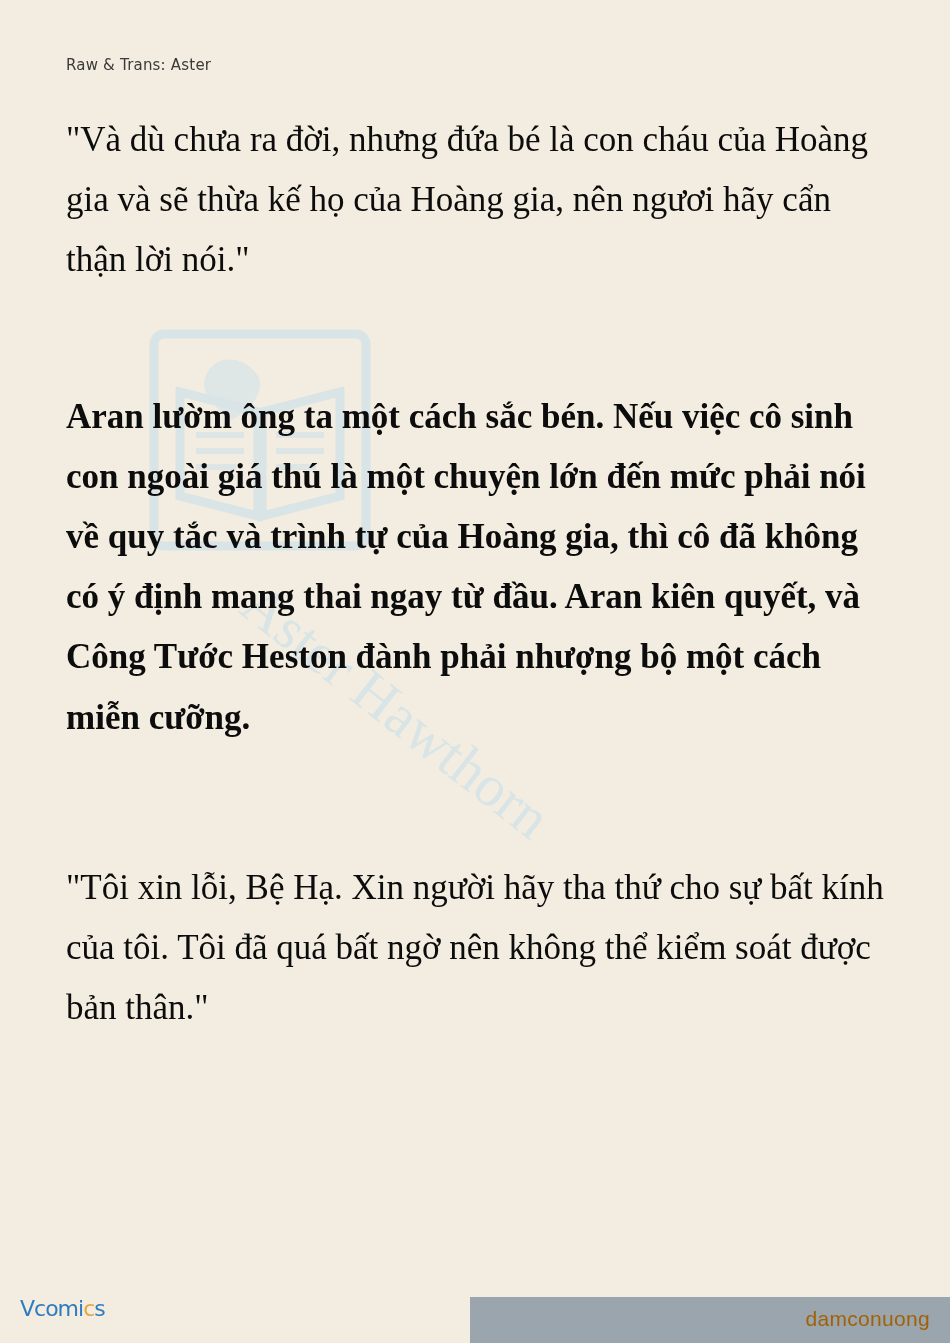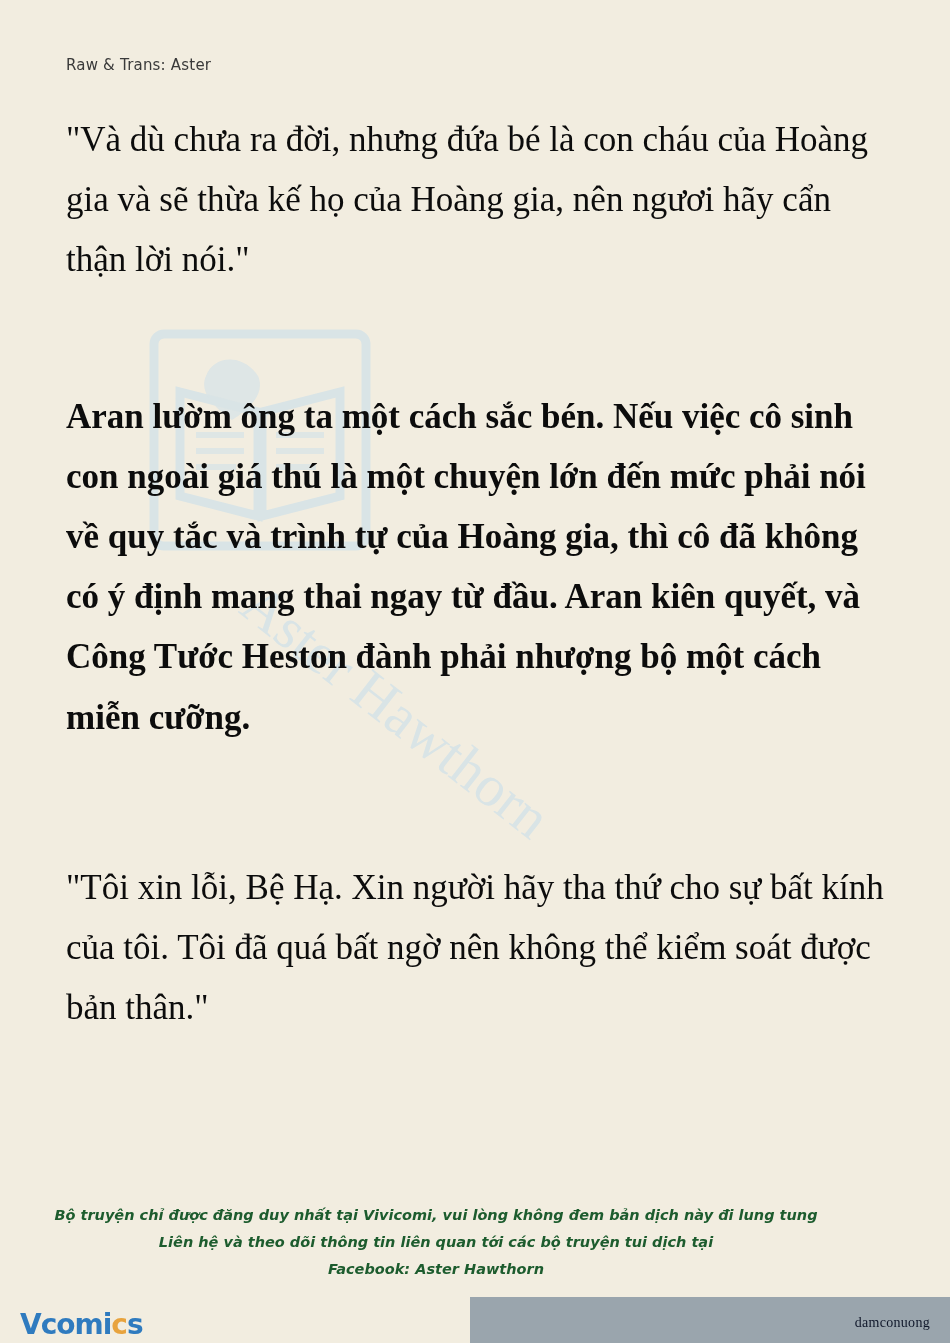--- a/index.html
+++ b/index.html
@@ -180,11 +180,6 @@
     <p class="para p3">"Tôi xin lỗi, Bệ Hạ. Xin người hãy tha thứ cho sự bất kính của tôi. Tôi đã quá bất ngờ nên không thể kiểm soát được bản thân."</p>
   </div>
 
-  <div class="footer-notes">
-    <div>Bộ truyện chỉ được đăng duy nhất tại Vivicomi, vui lòng không đem bản dịch này đi lung tung</div>
-    <div>Liên hệ và theo dõi thông tin liên quan tới các bộ truyện tui dịch tại</div>
-    <div>Facebook: Aster Hawthorn</div>
-  </div>
 
   <div class="bottom-bar">
     <div class="bottom-left"></div>

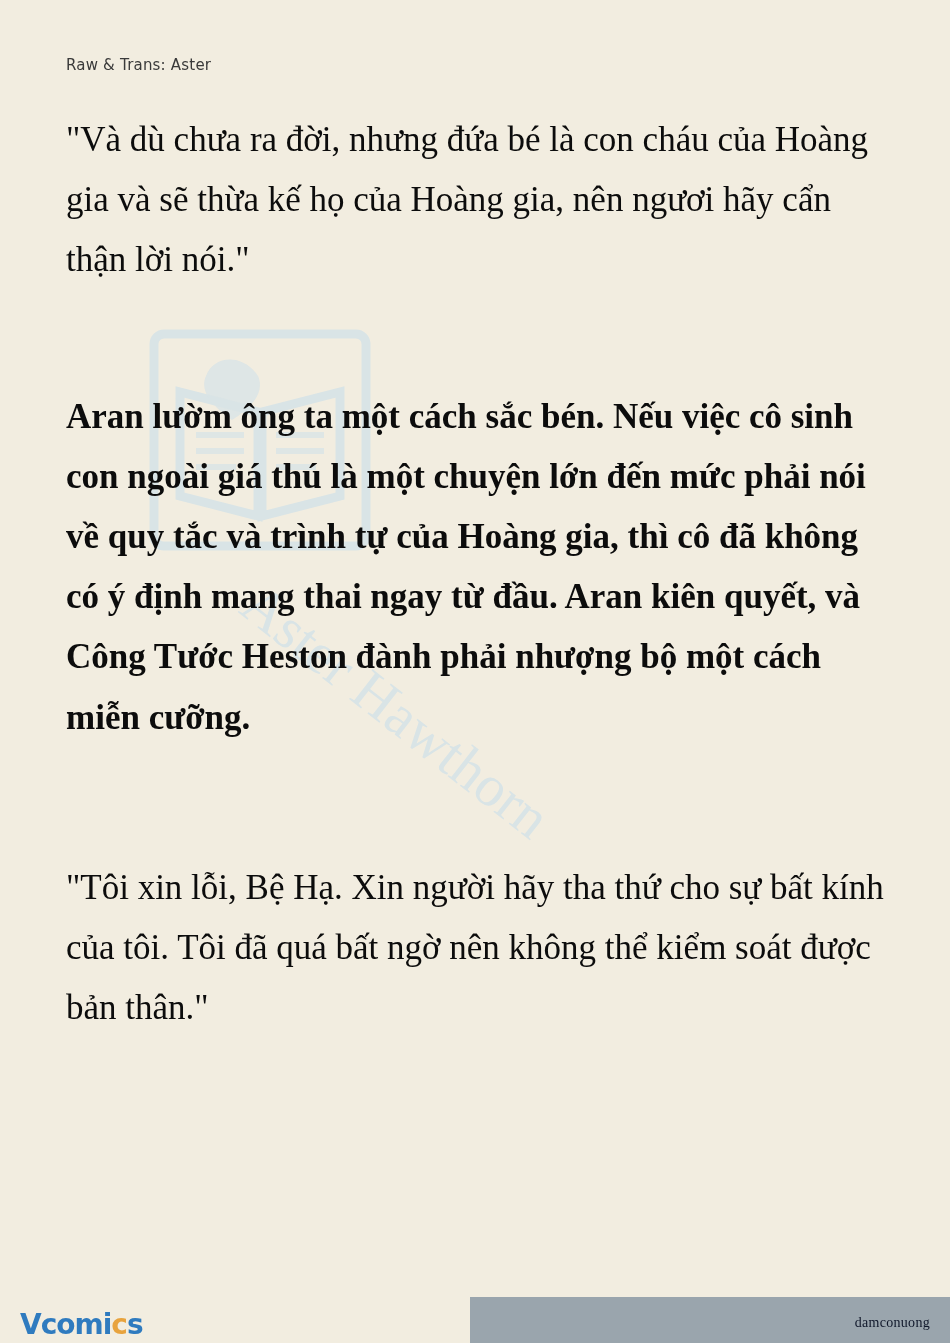--- a/index.html
+++ b/index.html
@@ -126,10 +126,10 @@
   .brand {
     position: absolute;
     left: 20px;
-    bottom: 2px;
+    bottom: 22px;
     font-family: "DejaVu Sans", sans-serif;
-    font-weight: bold;
-    font-size: 28px;
+    font-weight: normal;
+    font-size: 22px;
     color: #2f7bbf;
     letter-spacing: -1px;
   }

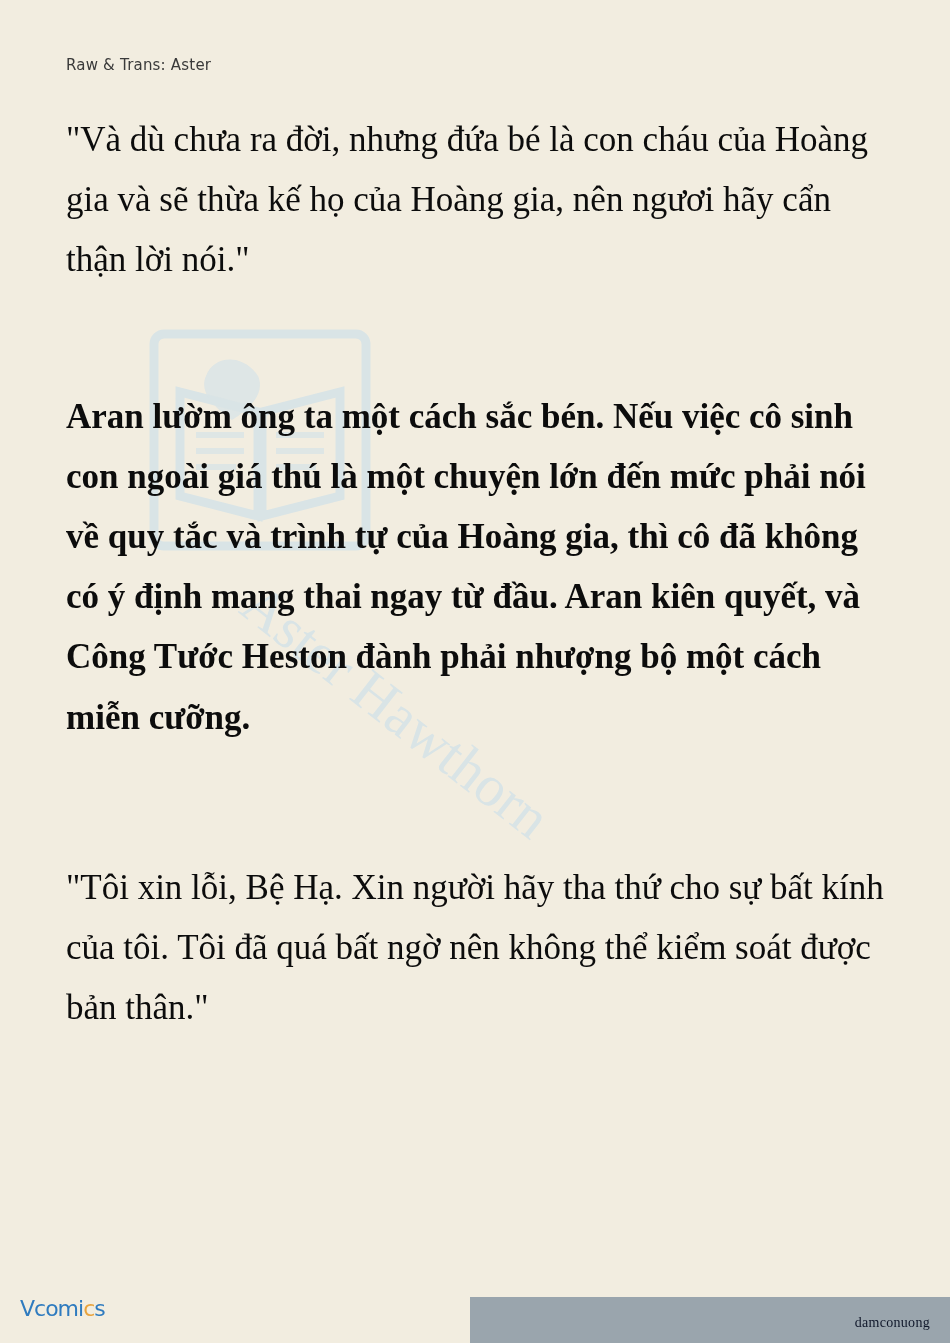--- a/index.html
+++ b/index.html
@@ -141,9 +141,9 @@
     position: absolute;
     right: 20px;
     bottom: 12px;
-    font-family: Liberation Serif, serif;
-    font-size: 14px;
-    color: #0f172a;
+    font-family: Liberation Sans, sans-serif;
+    font-size: 21px;
+    color: #a16207;
     letter-spacing: 0.3px;
   }
 </style>

